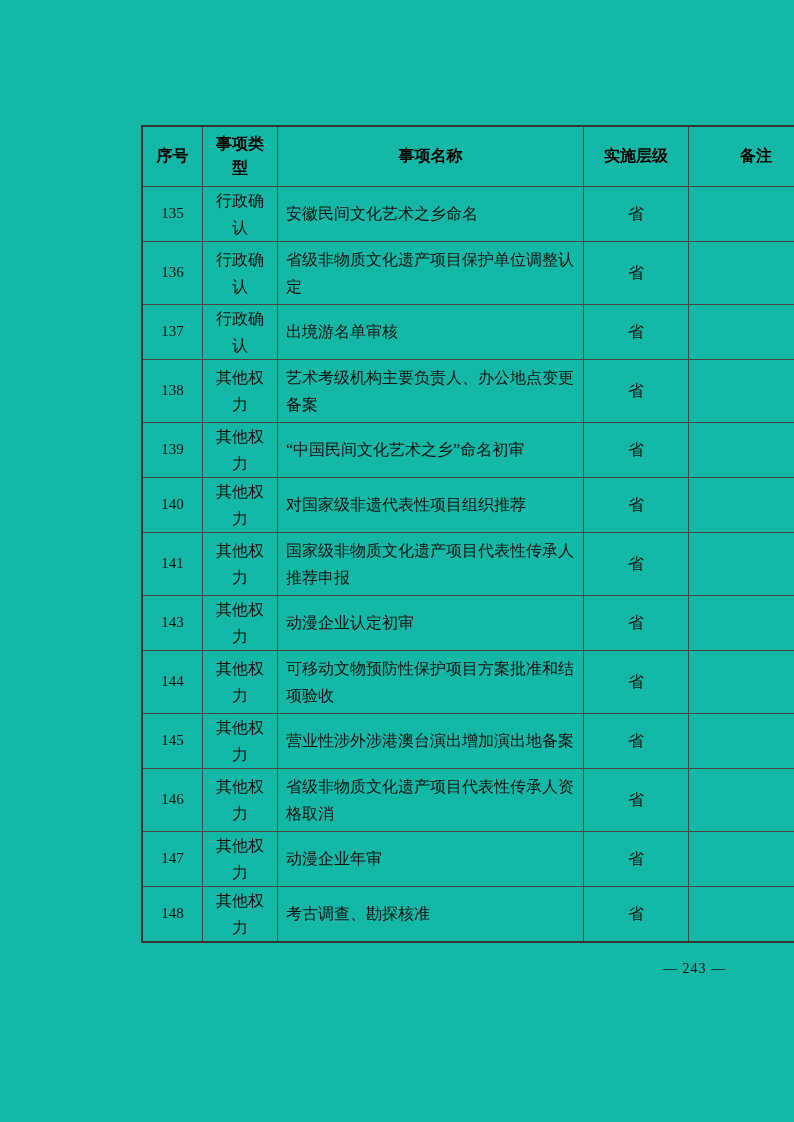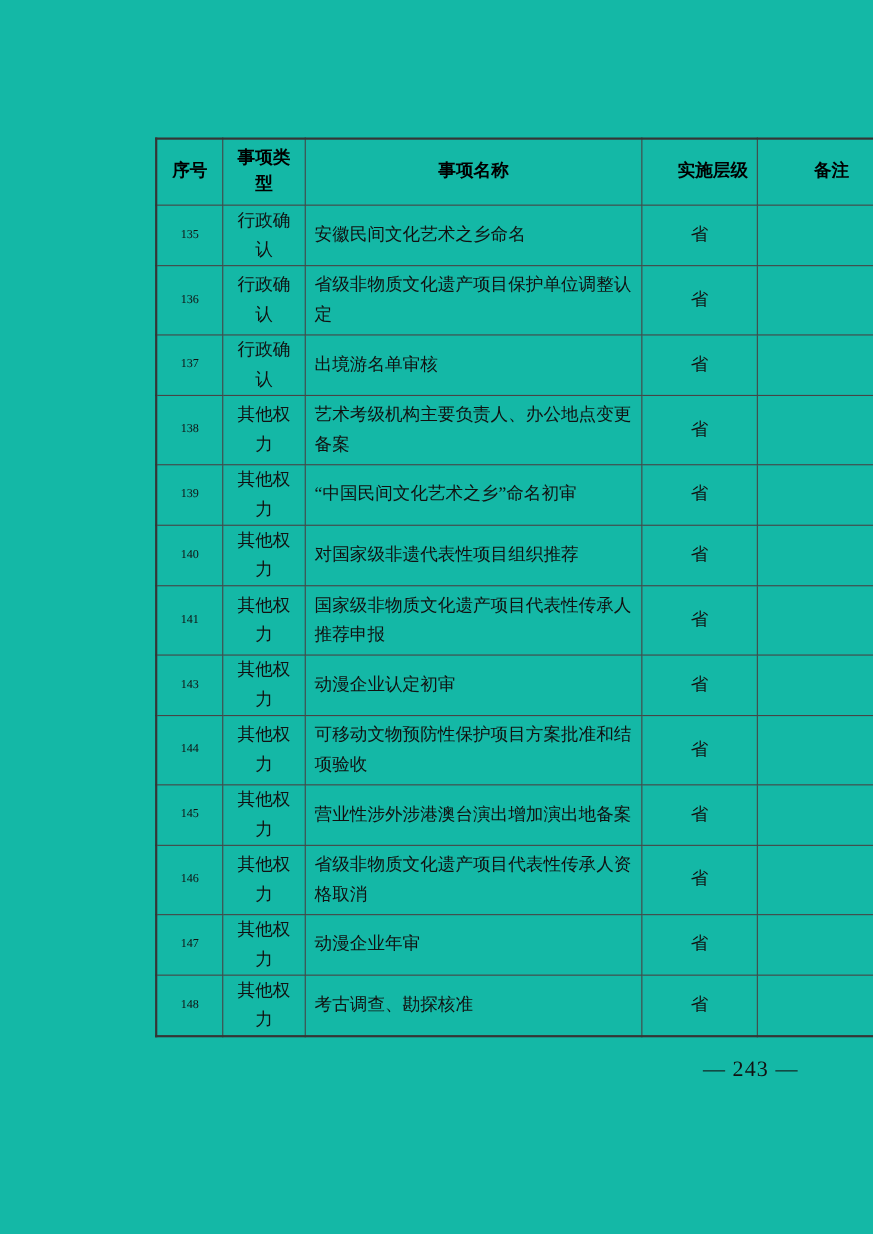--- a/index.html
+++ b/index.html
@@ -28,7 +28,7 @@
   .col0{width:43px;}
   .col1{width:58px;}
   .col2{width:289px;margin-top:42px;}
-  .col3{width:88px;text-align:right;}
+  .col3{width:88px;}
   .col4{width:118px;}
   td.col0{text-align:center;font-size:11px;}
   td.col1{text-align:center;padding:0 11px;}

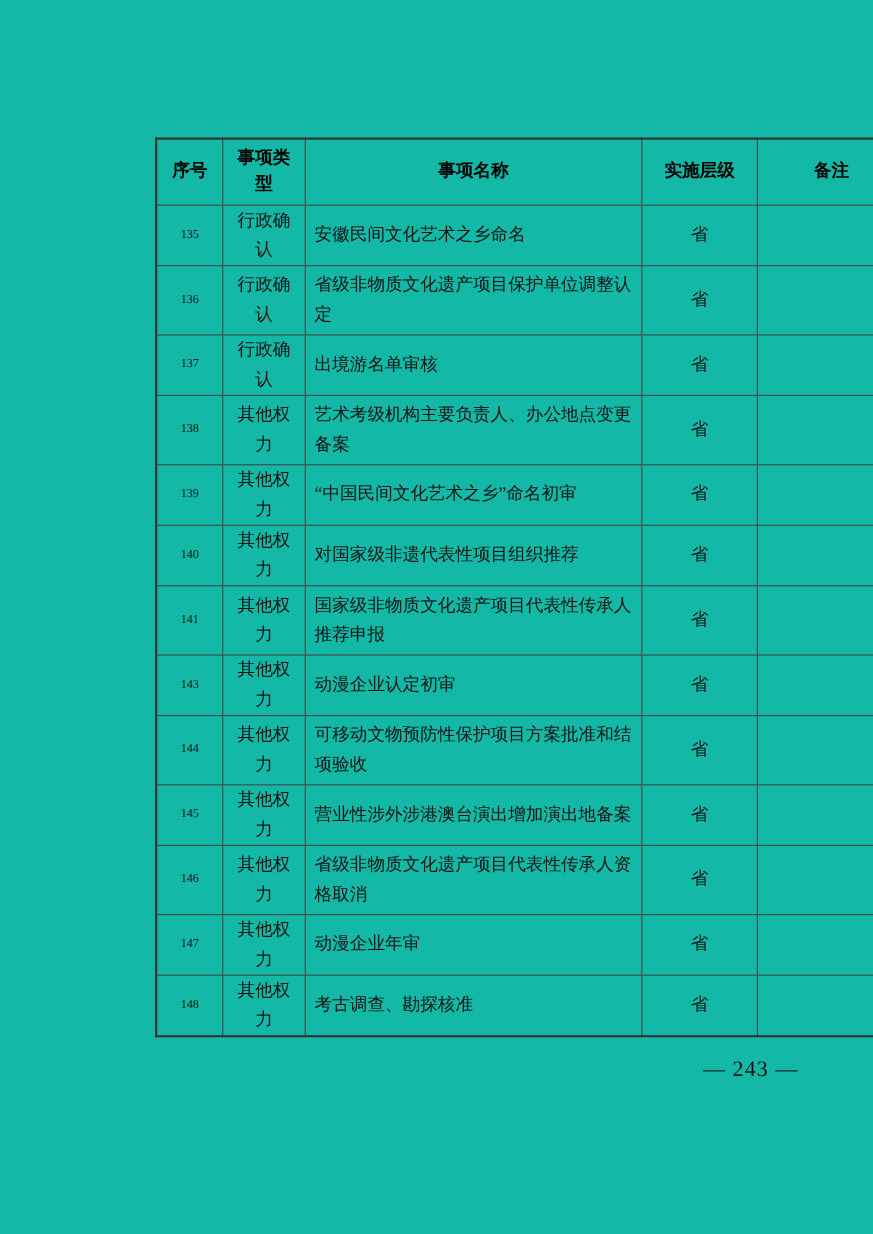--- a/index.html
+++ b/index.html
@@ -30,7 +30,7 @@
   .col2{width:289px;margin-top:42px;}
   .col3{width:88px;}
   .col4{width:118px;}
-  td.col0{text-align:center;font-size:11px;}
+  td.col0{text-align:center;font-size:15px;}
   td.col1{text-align:center;padding:0 11px;}
   td.col2{text-align:left;padding:4px 6px 4px 8px;}
   td.col3{text-align:center;}

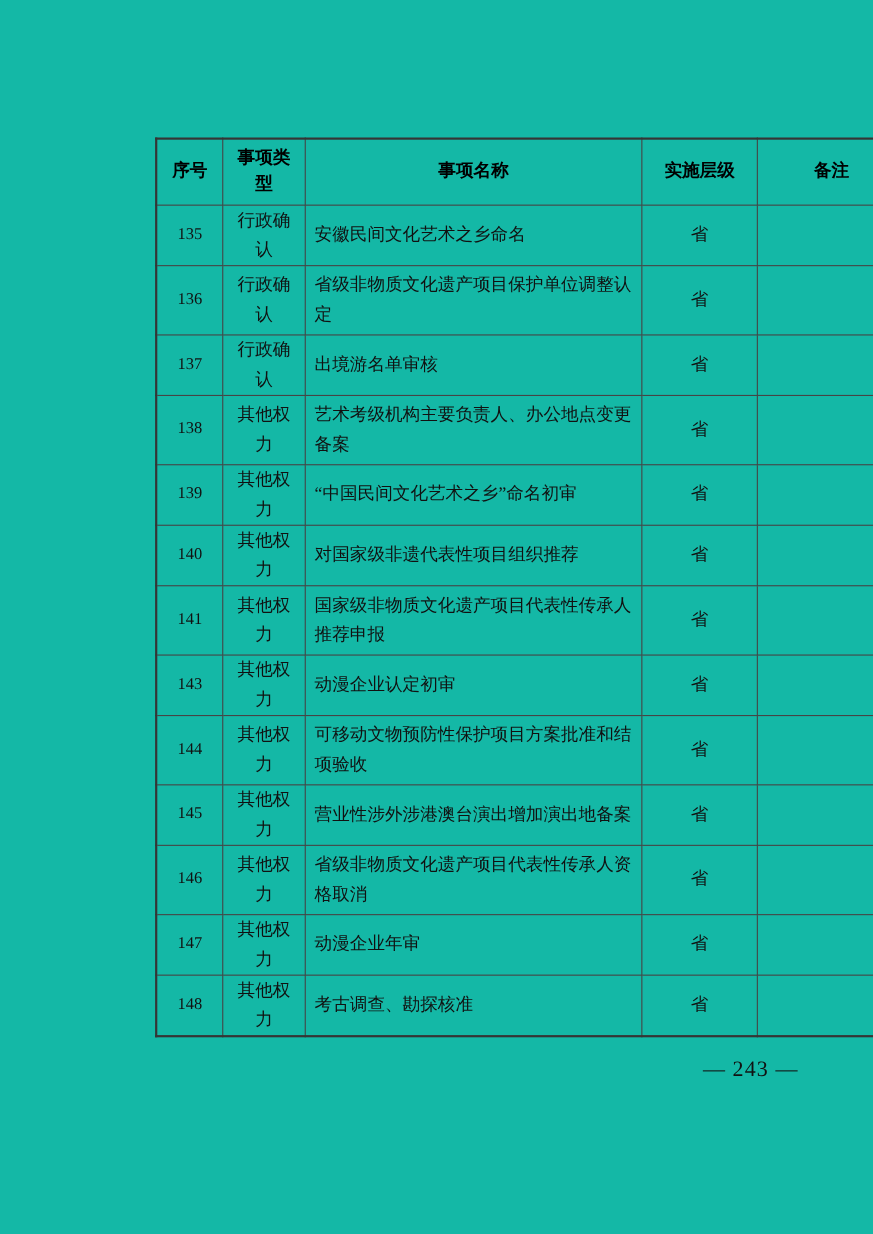--- a/index.html
+++ b/index.html
@@ -37,7 +37,7 @@
   td.col4{text-align:center;}
   .page-number{
     margin:18px 112px 0 0;text-align:right;
-    font-size:20px;letter-spacing:1px;color:#111;
+    font-size:14px;letter-spacing:1px;color:#111;
   }
 </style>
 </head>

